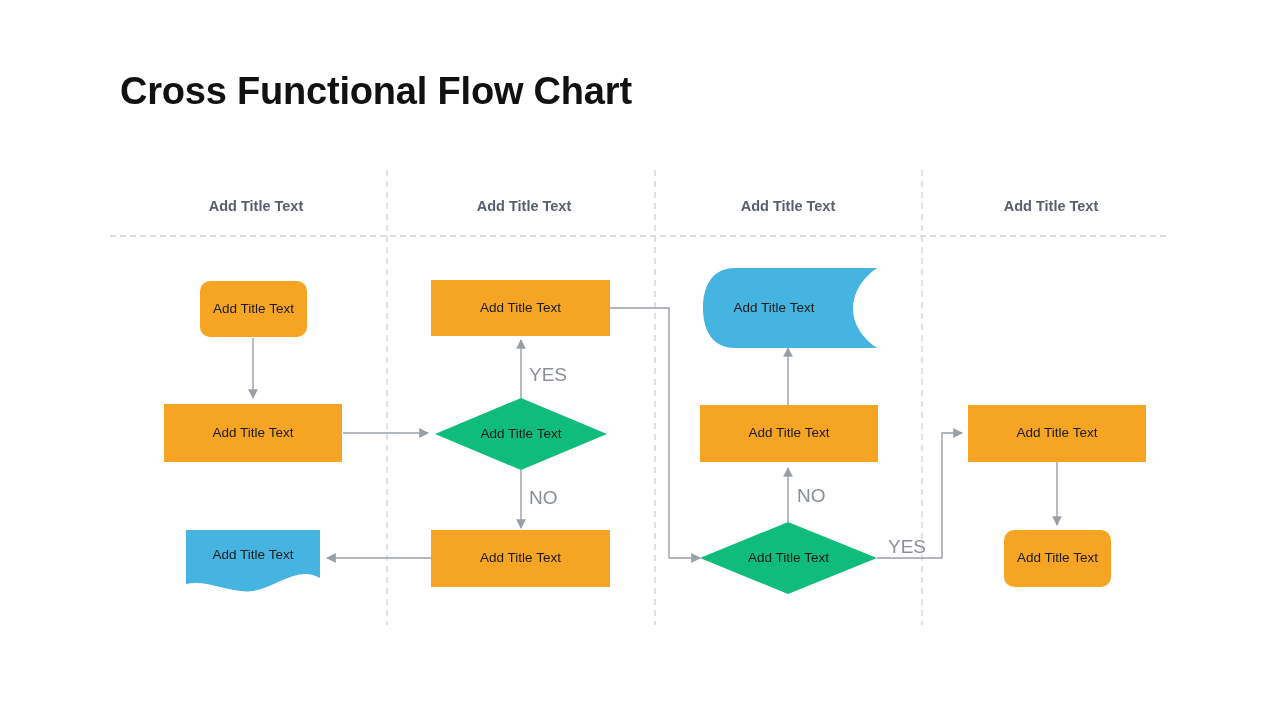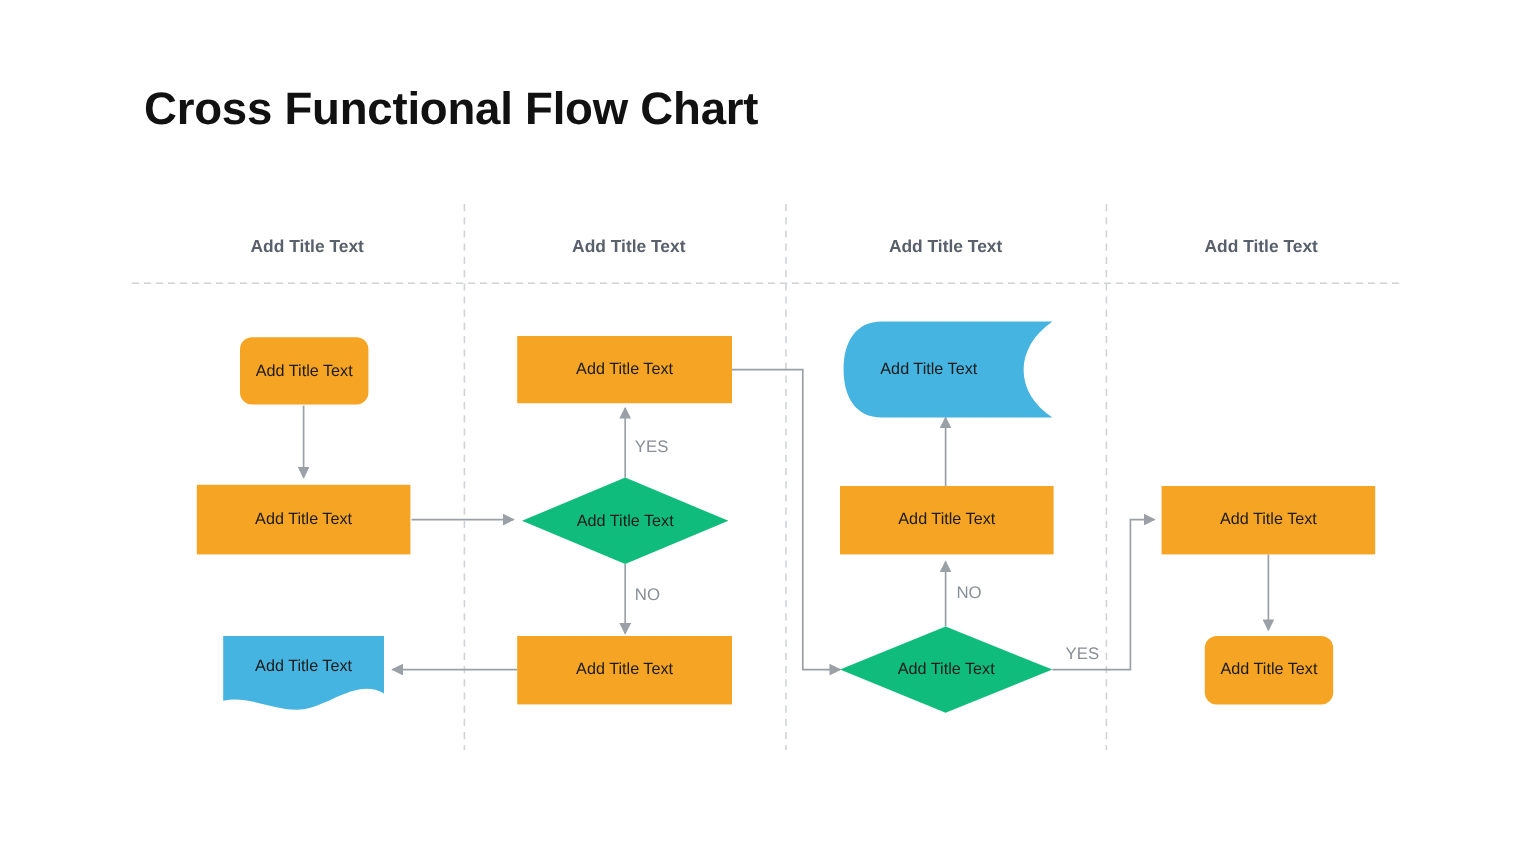--- a/index.html
+++ b/index.html
@@ -48,7 +48,7 @@
   }
   .edge-label {
     position: absolute;
-    font-size: 14px;
+    font-size: 19px;
     color: #8a8f96;
     white-space: nowrap;
   }

